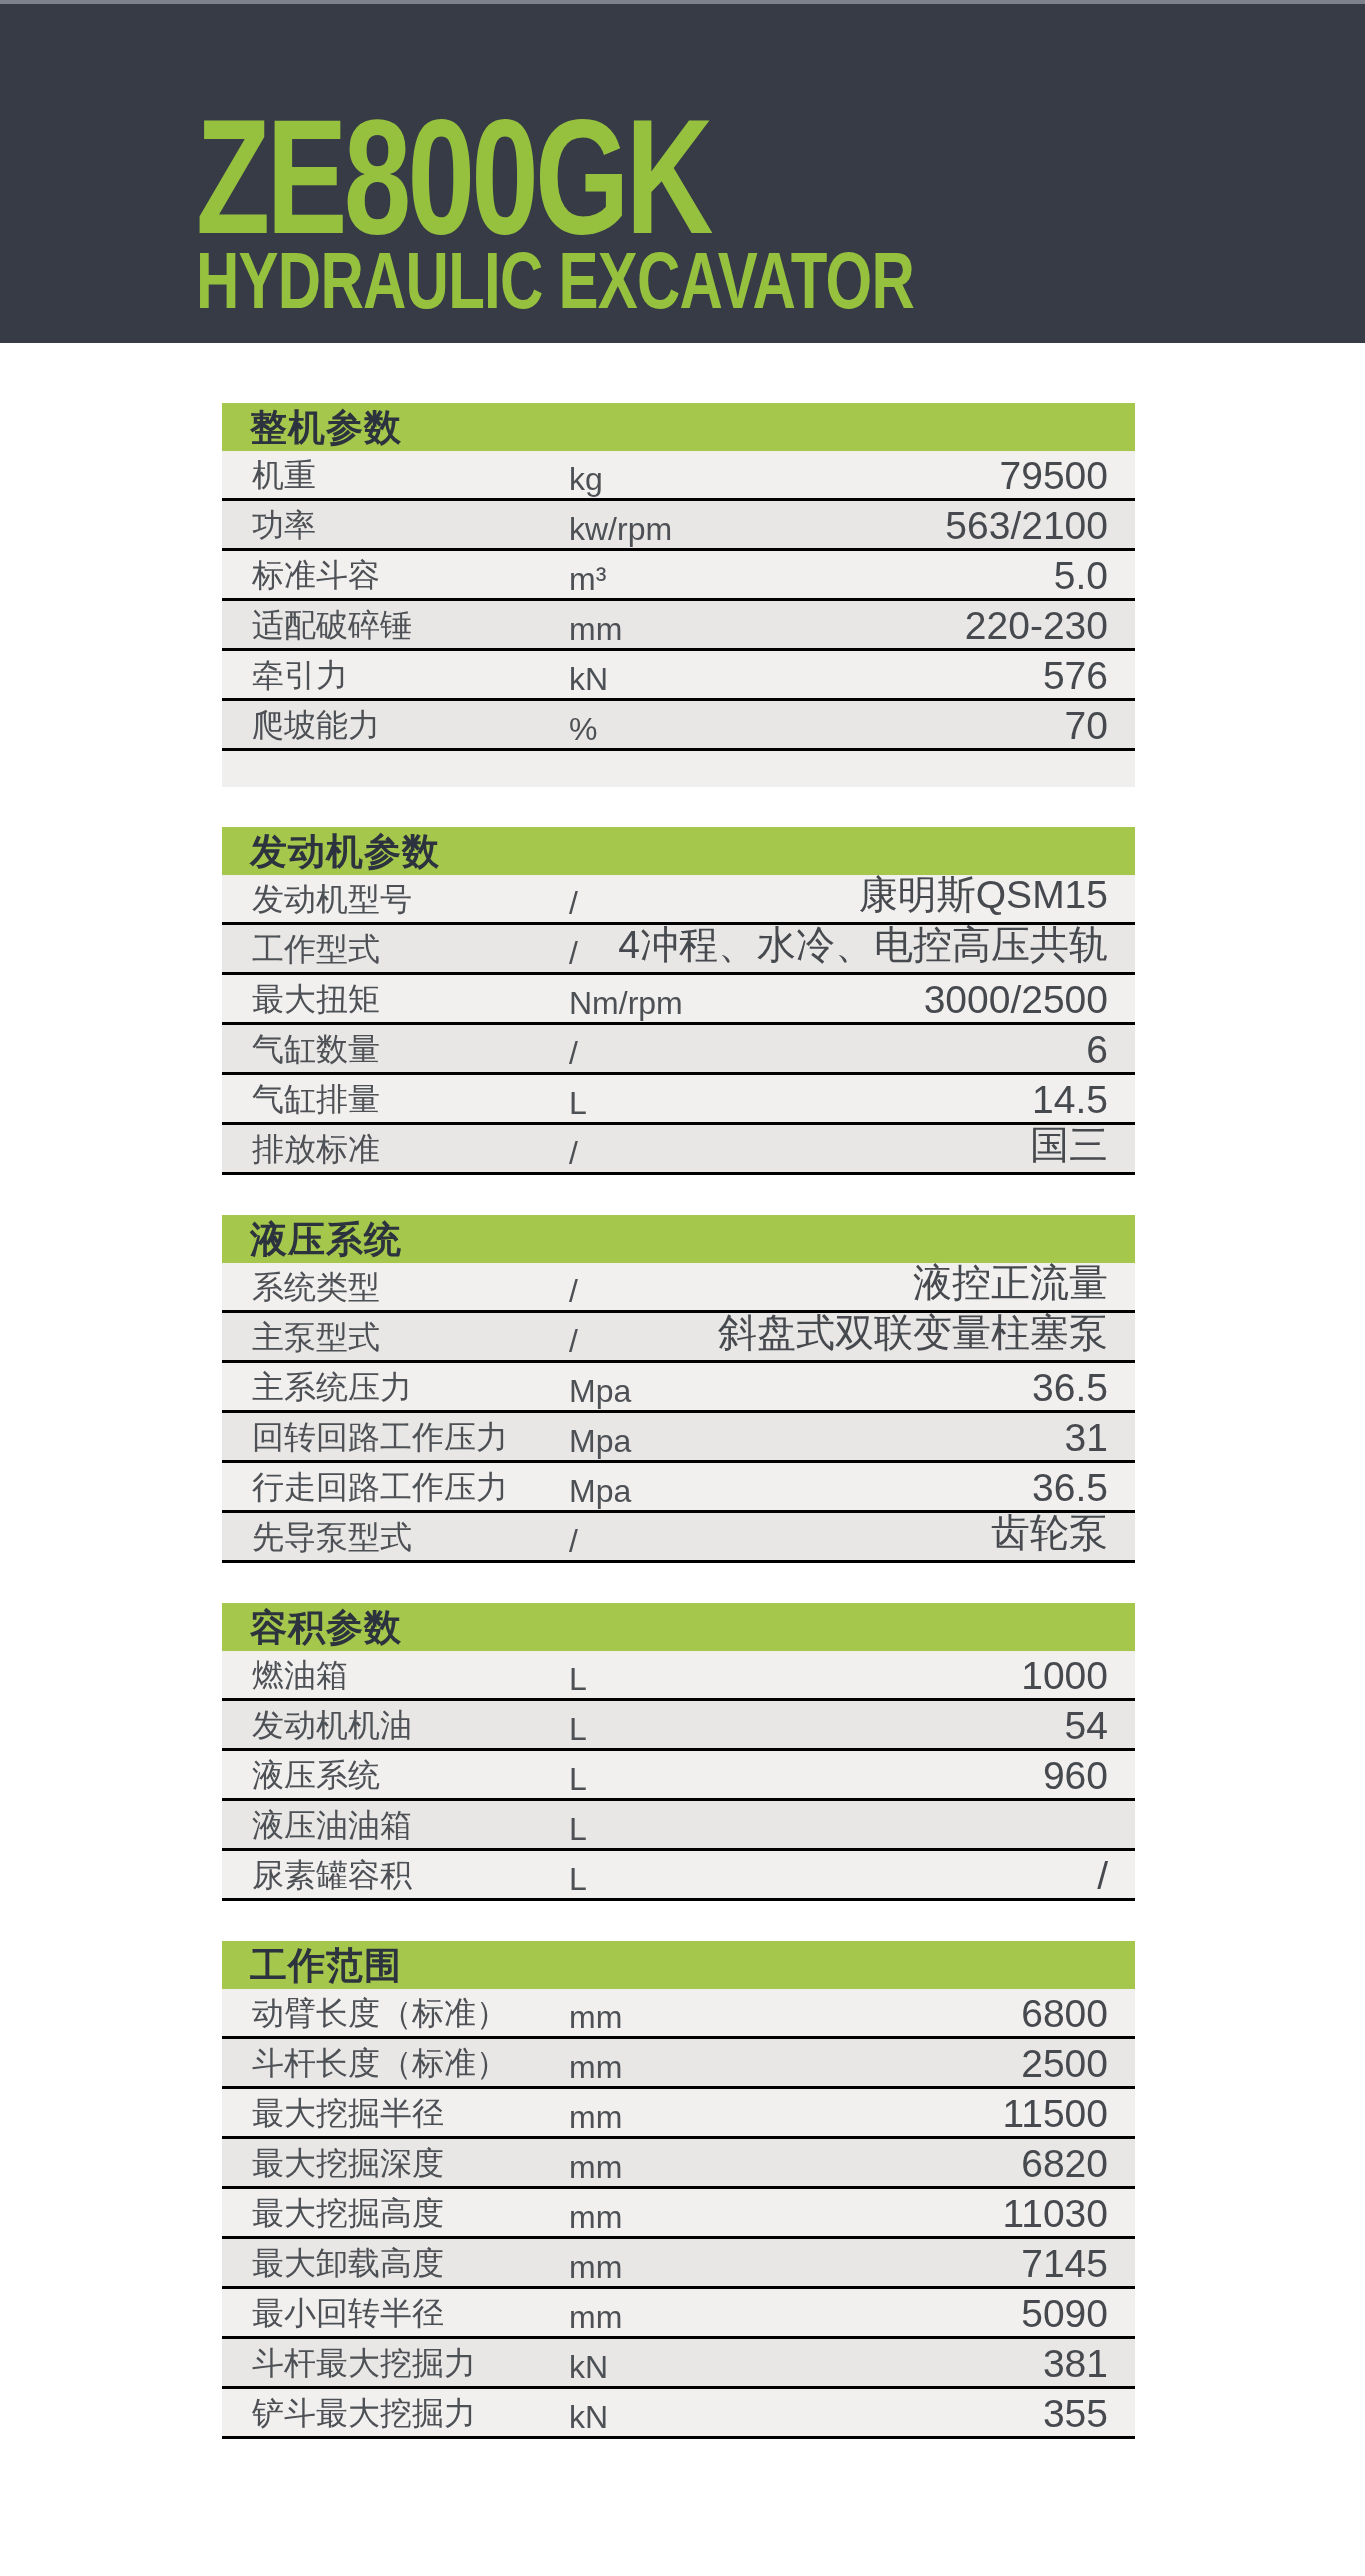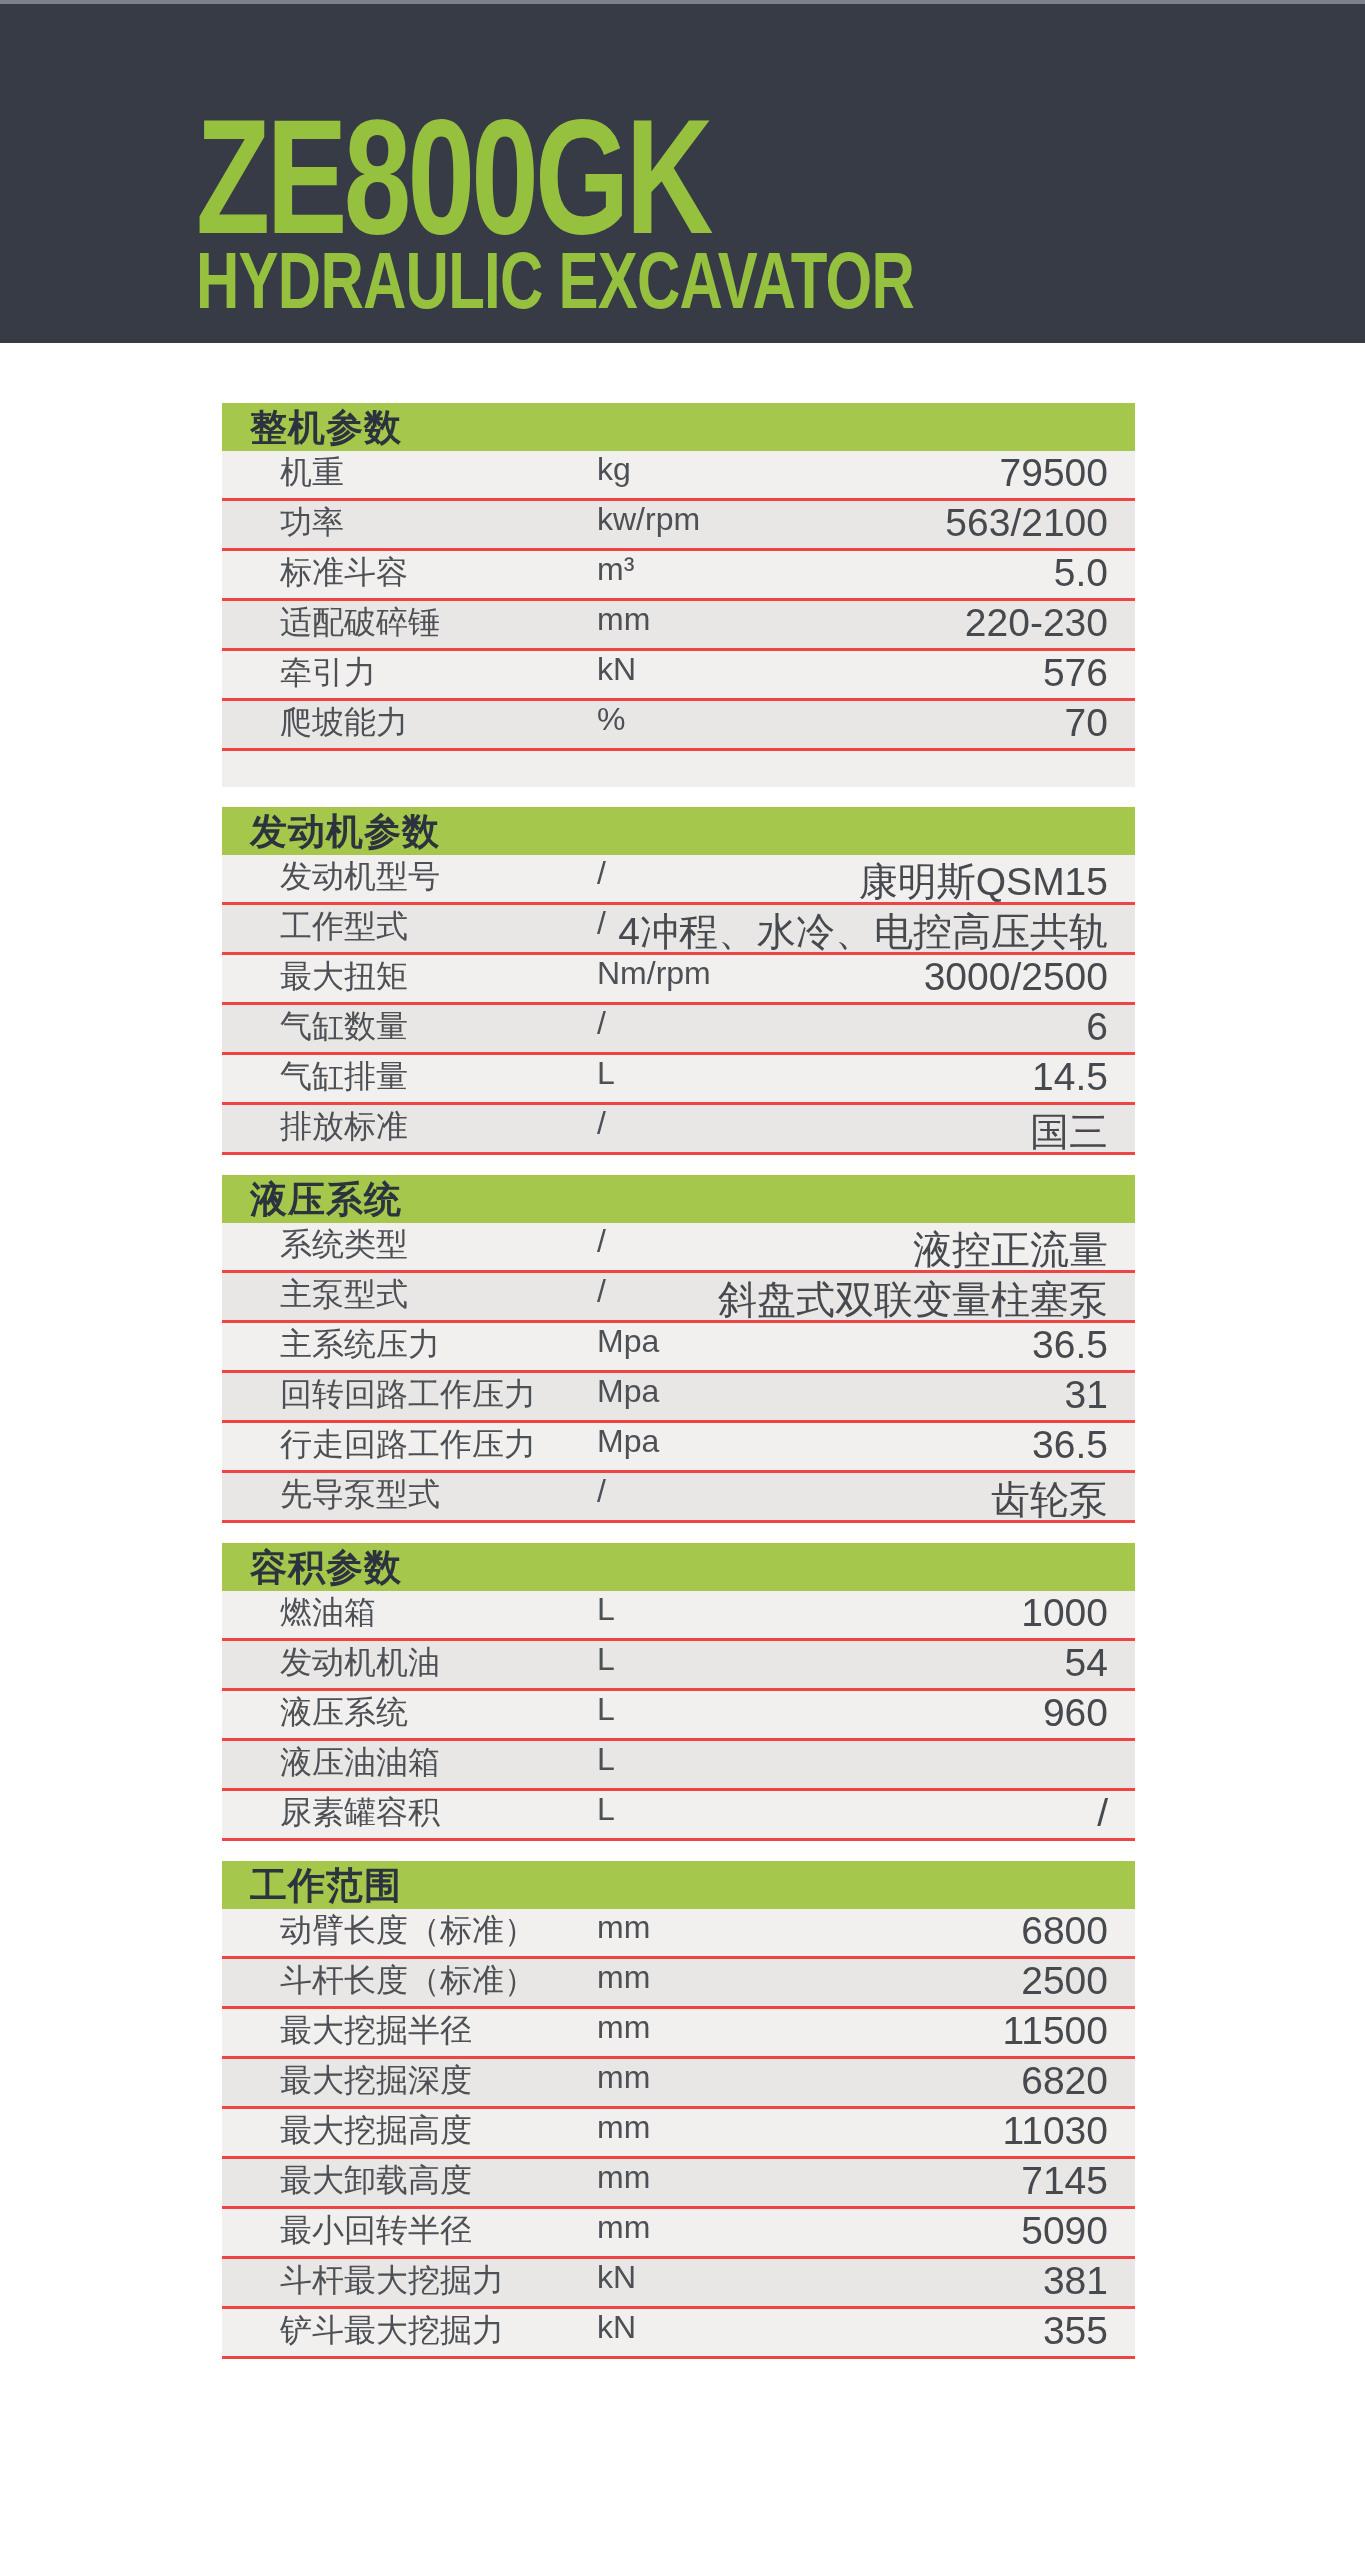--- a/index.html
+++ b/index.html
@@ -44,7 +44,7 @@
     position:absolute; left:222px; top:403px;
     width:913px;
   }
-  .spec-table { margin-bottom:20px; }
+  .spec-table { margin-bottom:40px; }
   .table-title {
     height:48px; line-height:50px;
     background:#a5c74b;

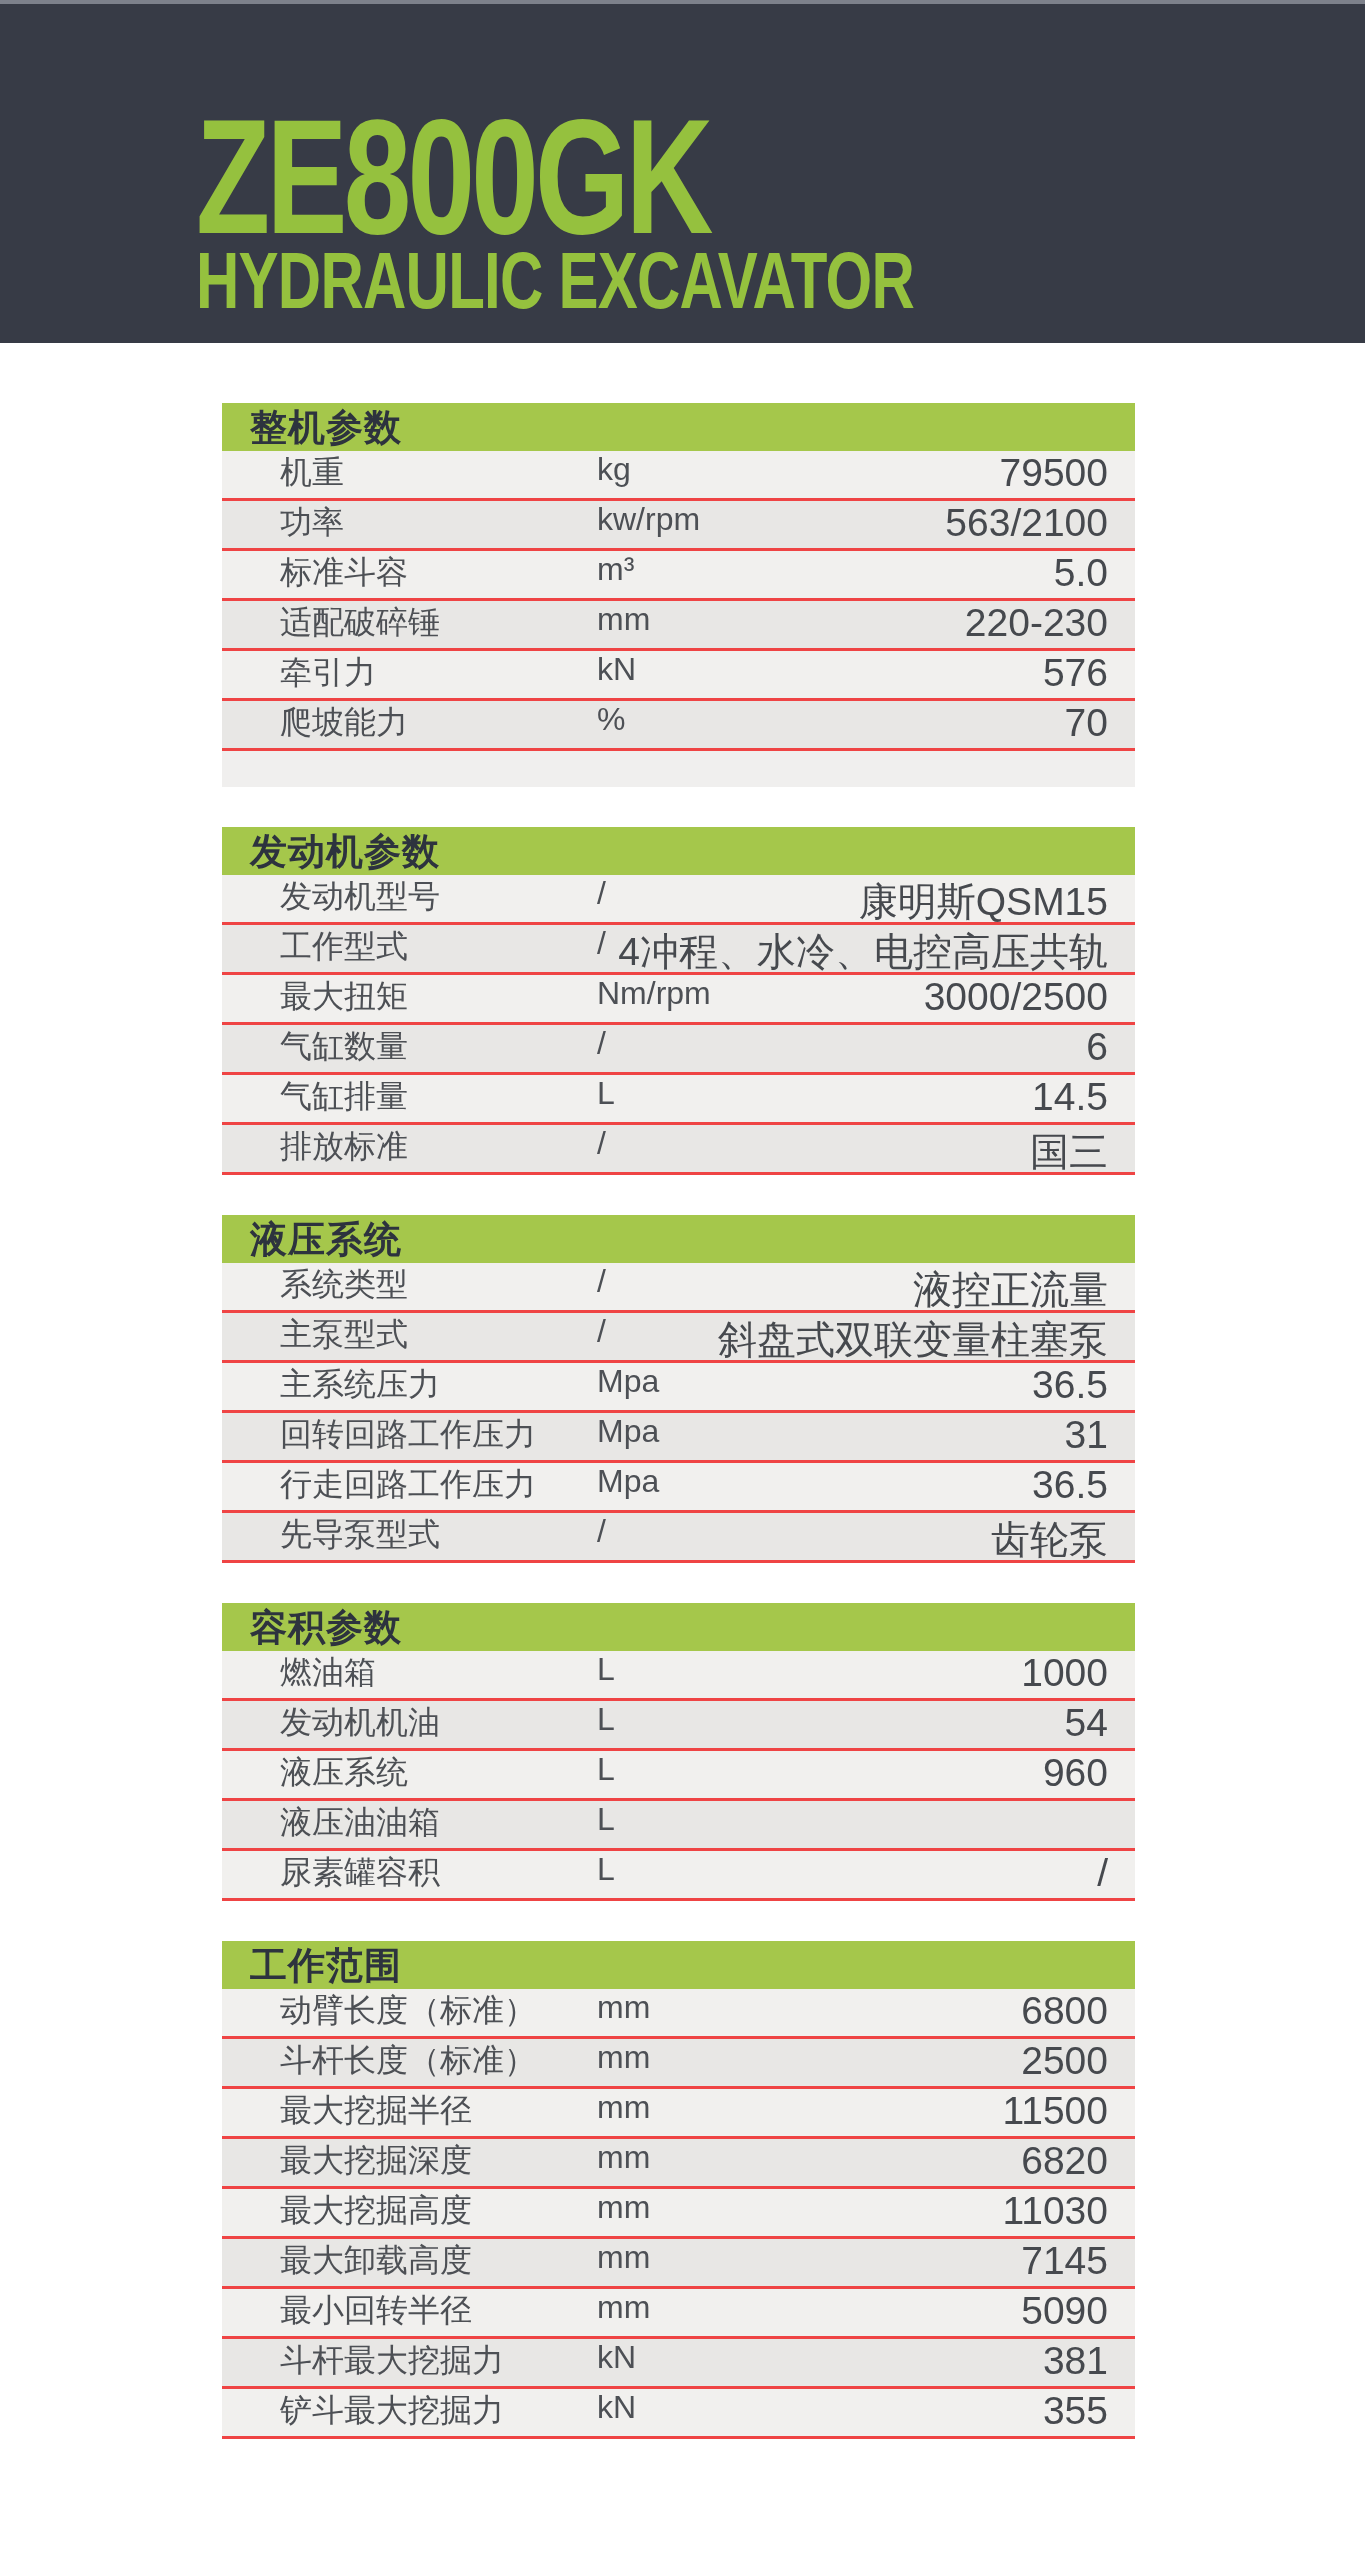--- a/index.html
+++ b/index.html
@@ -54,12 +54,11 @@
     letter-spacing:1px;
   }
   .row {
-    display:flex; align-items:flex-start;
+    display:flex; align-items:flex-end;
     height:47px;
-    border-bottom:3px solid #ef4444;
+    border-bottom:3px solid #000000;
     font-size:32px;
     color:#4d5055;
-    padding-left:28px;
   }
   .row.light { background:#f1f0ee; }
   .row.dark  { background:#e8e7e5; }

